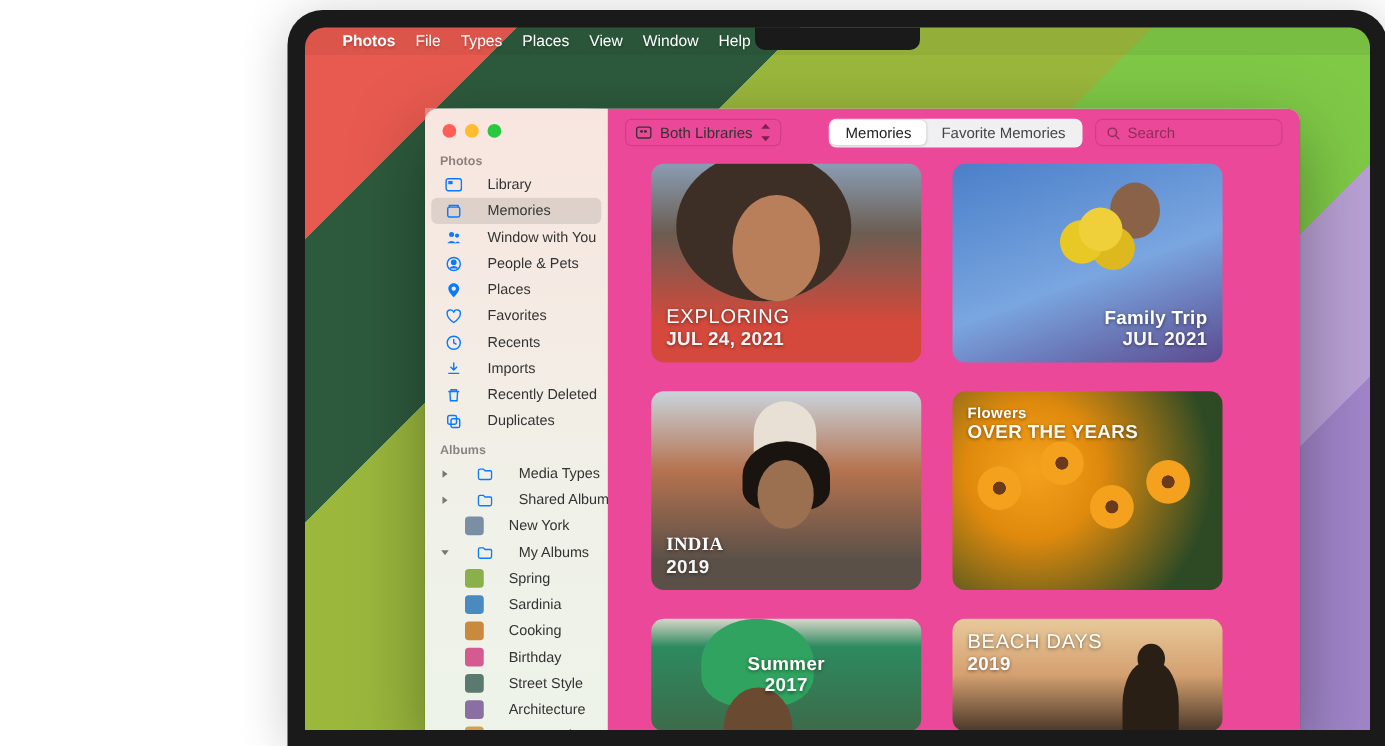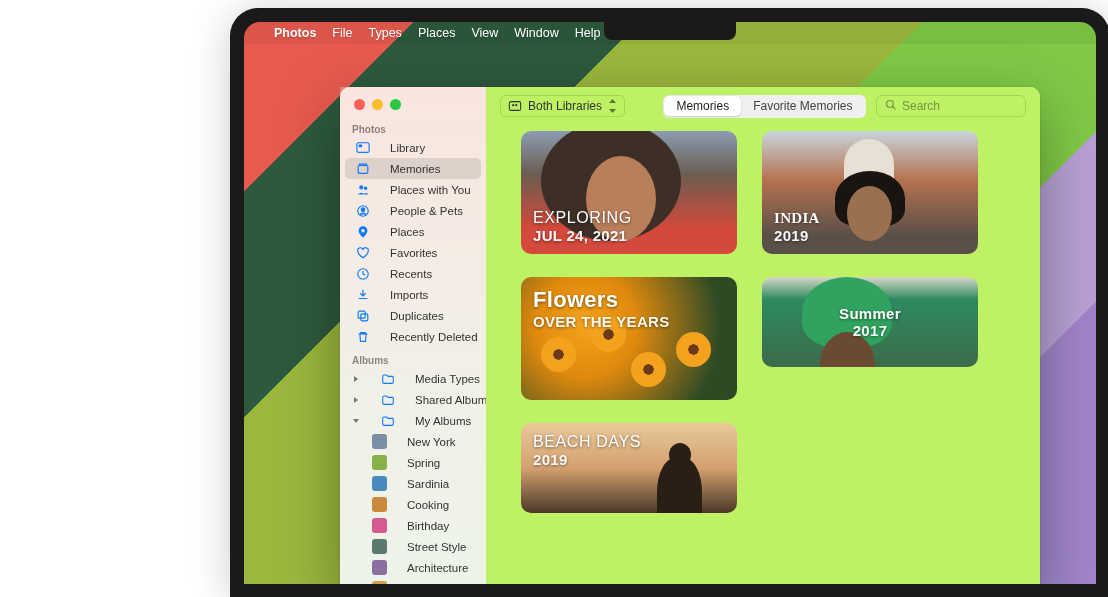--- a/index.html
+++ b/index.html
@@ -143,7 +143,7 @@
       flex: 1;
       display: flex;
       flex-direction: column;
-      background: #bef264;
+      background: #ec4899;
     }
     .toolbar {
       height: 38px;

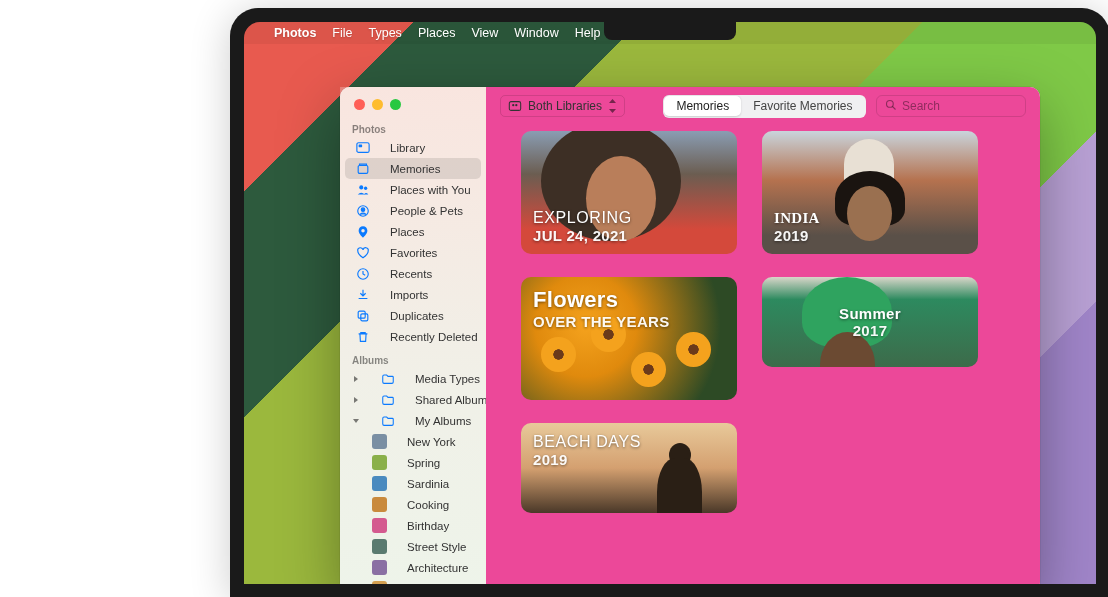--- a/index.html
+++ b/index.html
@@ -185,7 +185,7 @@
     }
     .search {
       display: flex;
-      align-items: flex-start;
+      align-items: flex-end;
       gap: 5px;
       border: 0.5px solid rgba(0,0,0,0.12);
       border-radius: 6px;

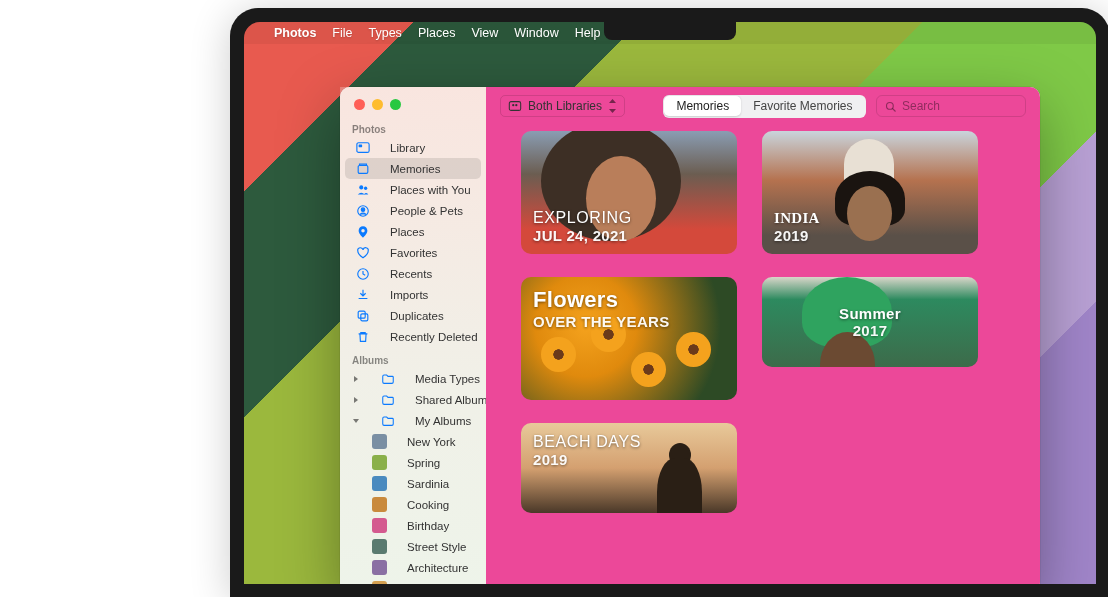--- a/index.html
+++ b/index.html
@@ -319,7 +319,7 @@
                 <path d="M9 13 Q11.5 10 14 13 Z"></path>
               </svg>
             </span>
-          <span>Places with You</span>
+          <span>Window with You</span>
         </div>
         <div class="sidebar-item">
           <span class="sidebar-icon">

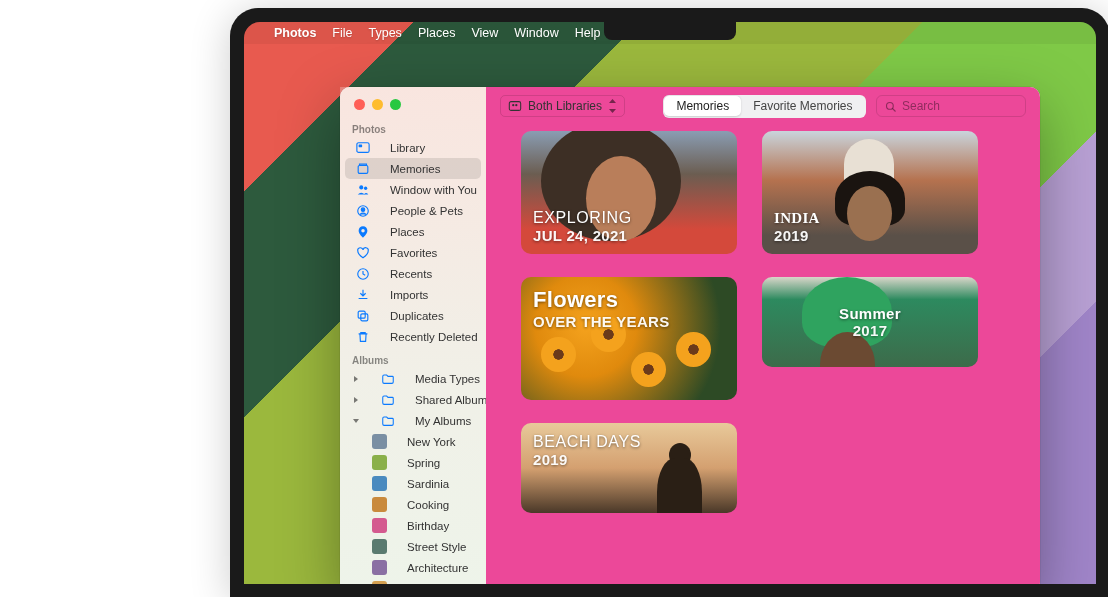--- a/index.html
+++ b/index.html
@@ -208,7 +208,7 @@
     }
     .card {
       width: 216px;
-      height: 123px;
+      height: 159px;
       border-radius: 10px;
       position: relative;
       overflow: hidden;

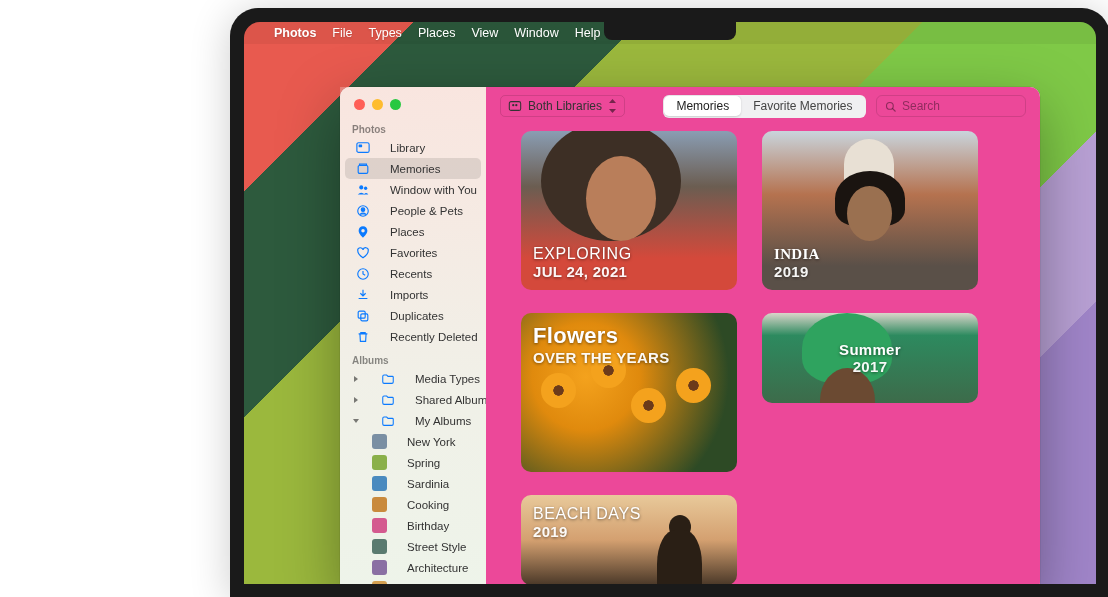--- a/index.html
+++ b/index.html
@@ -488,6 +488,12 @@
               <div class="card-sub">JUL 24, 2021</div>
             </div>
 
+            <div class="card card-2 top-right">
+              <div class="face-shape"></div>
+              <div class="flower"></div>
+              <div class="card-title" style="font-weight:800">Family Trip</div>
+              <div class="card-sub">JUL 2021</div>
+            </div>
 
             <div class="card card-3">
               <div class="dome"></div>

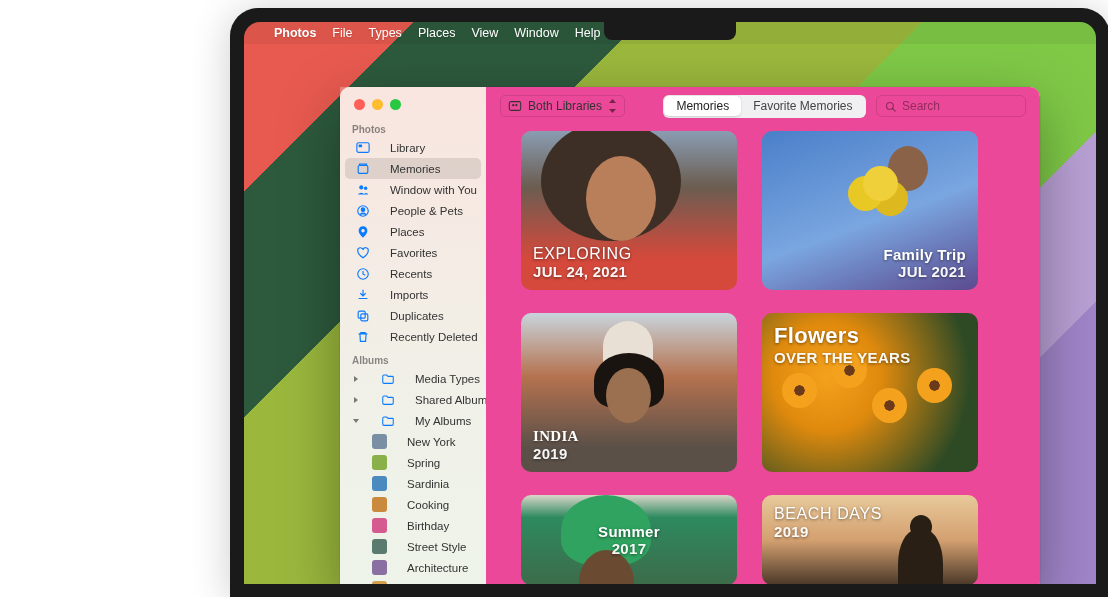--- a/index.html
+++ b/index.html
@@ -367,19 +367,19 @@
         <div class="sidebar-item">
           <span class="sidebar-icon">
               <svg viewBox="0 0 16 16" fill="none" stroke="currentColor" stroke-width="1.3">
+                <path d="M3 4.5 H13 M5.5 4.5 V3 H10.5 V4.5 M4.5 4.5 L5 13 H11 L11.5 4.5"></path>
+              </svg>
+            </span>
+          <span>Recently Deleted</span>
+        </div>
+        <div class="sidebar-item">
+          <span class="sidebar-icon">
+              <svg viewBox="0 0 16 16" fill="none" stroke="currentColor" stroke-width="1.3">
                 <rect x="2.5" y="2.5" width="8" height="8" rx="1.5"></rect>
                 <rect x="5.5" y="5.5" width="8" height="8" rx="1.5"></rect>
               </svg>
             </span>
           <span>Duplicates</span>
-        </div>
-        <div class="sidebar-item">
-          <span class="sidebar-icon">
-              <svg viewBox="0 0 16 16" fill="none" stroke="currentColor" stroke-width="1.3">
-                <path d="M3 4.5 H13 M5.5 4.5 V3 H10.5 V4.5 M4.5 4.5 L5 13 H11 L11.5 4.5"></path>
-              </svg>
-            </span>
-          <span>Recently Deleted</span>
         </div>
 
         <div class="sidebar-section-header">Albums</div>

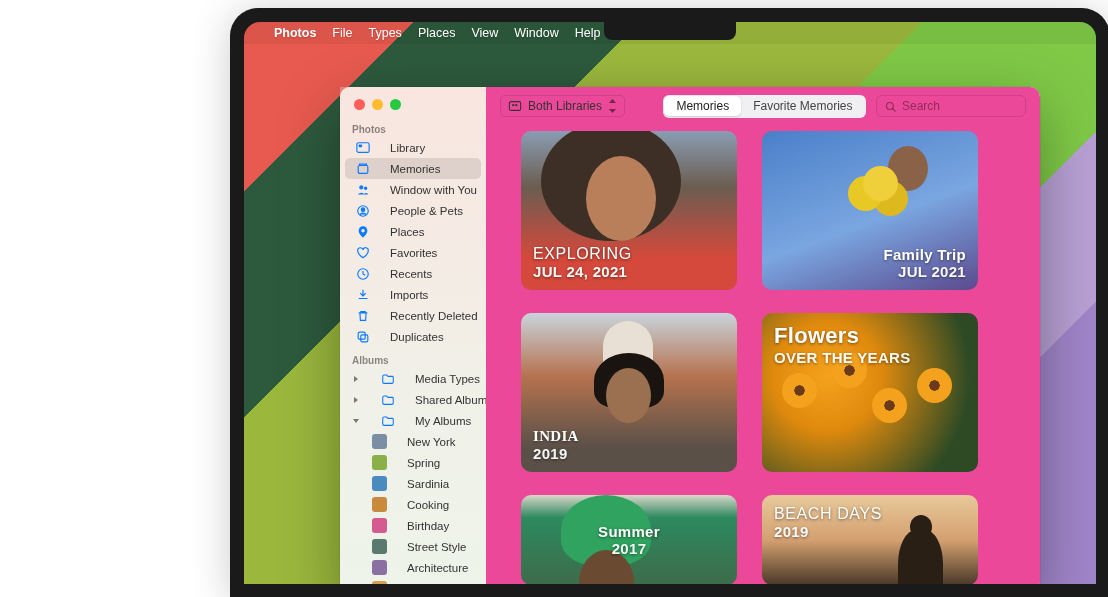--- a/index.html
+++ b/index.html
@@ -508,7 +508,7 @@
               <div class="petal p2"></div>
               <div class="petal p3"></div>
               <div class="petal p4"></div>
-              <div class="card-title" style="font-weight:800;font-size:22px">Flowers</div>
+              <div class="card-title" style="font-weight:800;font-size:12px">Flowers</div>
               <div class="card-sub">OVER THE YEARS</div>
             </div>
 

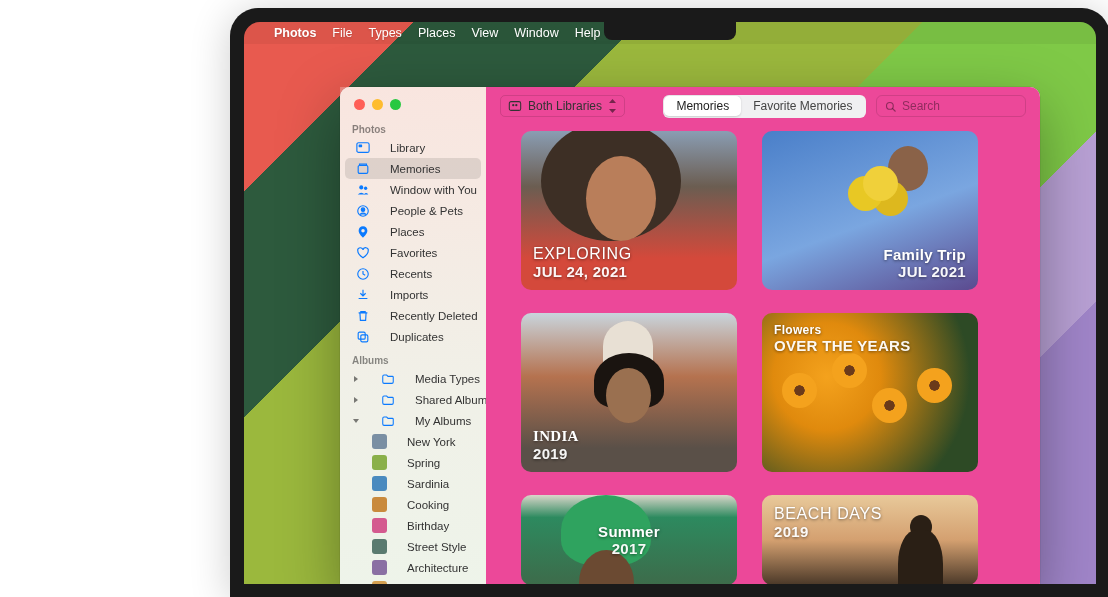--- a/index.html
+++ b/index.html
@@ -406,6 +406,11 @@
             </span>
           <span>Shared Albums</span>
         </div>
+        <div class="sidebar-item sub">
+          <span class="album-thumb" style="background:#7a8fa3"></span>
+          <span>New York</span>
+        </div>
+
         <div class="sidebar-item">
           <svg class="disclosure" viewBox="0 0 8 8" fill="currentColor">
               <path d="M1 2 L4 6 L7 2 Z"></path>
@@ -416,11 +421,6 @@
               </svg>
             </span>
           <span>My Albums</span>
-        </div>
-
-        <div class="sidebar-item sub">
-          <span class="album-thumb" style="background:#7a8fa3"></span>
-          <span>New York</span>
         </div>
         <div class="sidebar-item sub">
           <span class="album-thumb" style="background:#8ab04a"></span>

